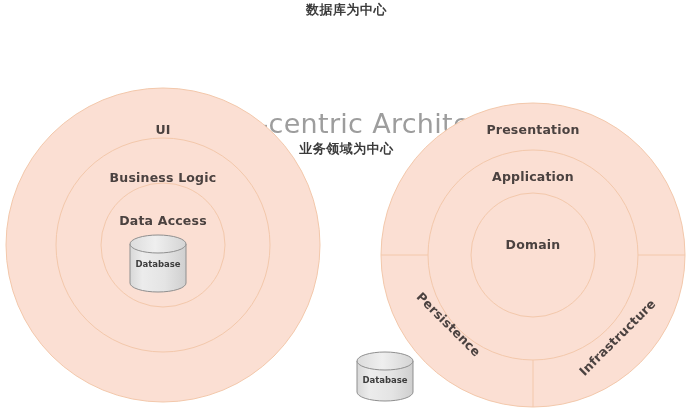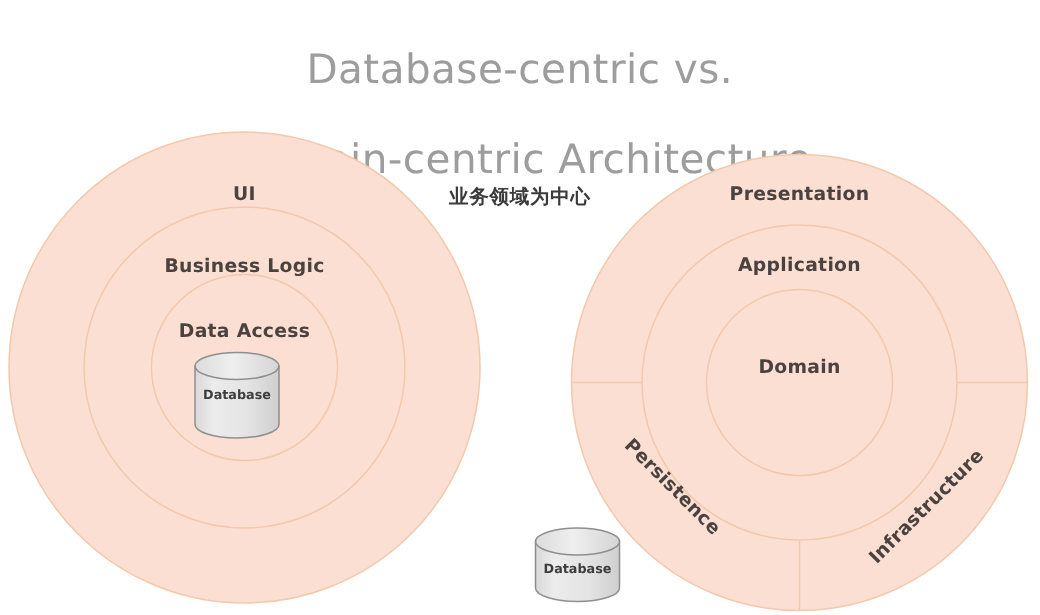--- a/index.html
+++ b/index.html
@@ -93,6 +93,7 @@
 <div id="stage">
 
   <div class="title-block">
+    <div class="zh-annotation zh-top">数据库为中心</div>
     <div class="main-title">
       <span>Database-centric vs.</span><br>
       <span>Domain-centric Architecture</span>

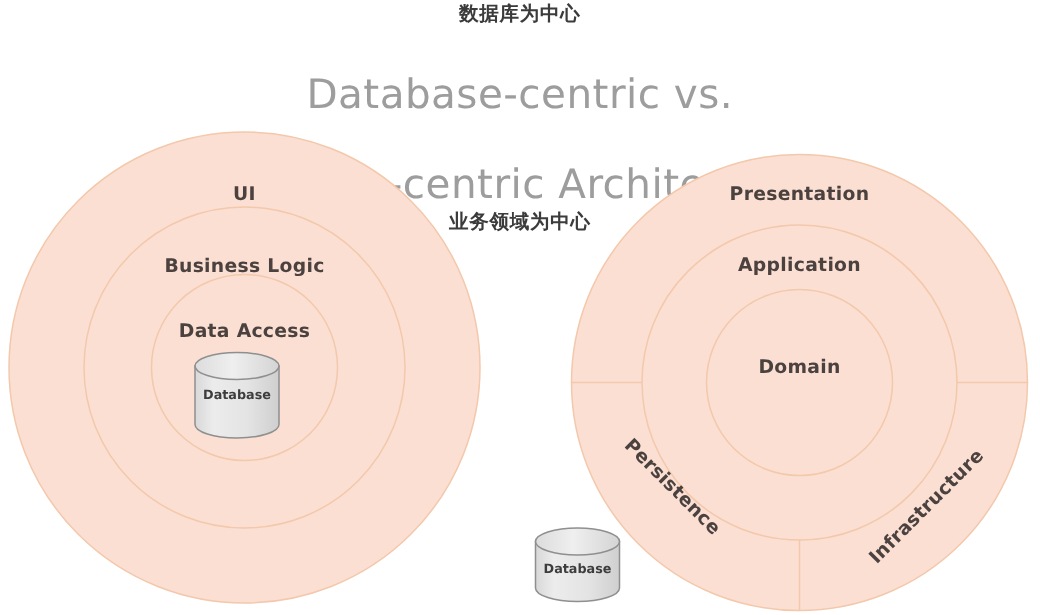--- a/index.html
+++ b/index.html
@@ -95,7 +95,7 @@
   <div class="title-block">
     <div class="zh-annotation zh-top">数据库为中心</div>
     <div class="main-title">
-      <span>Database-centric vs.</span><br>
+      <br>
       <span>Domain-centric Architecture</span>
     </div>
     <div class="zh-annotation zh-bottom">业务领域为中心</div>

